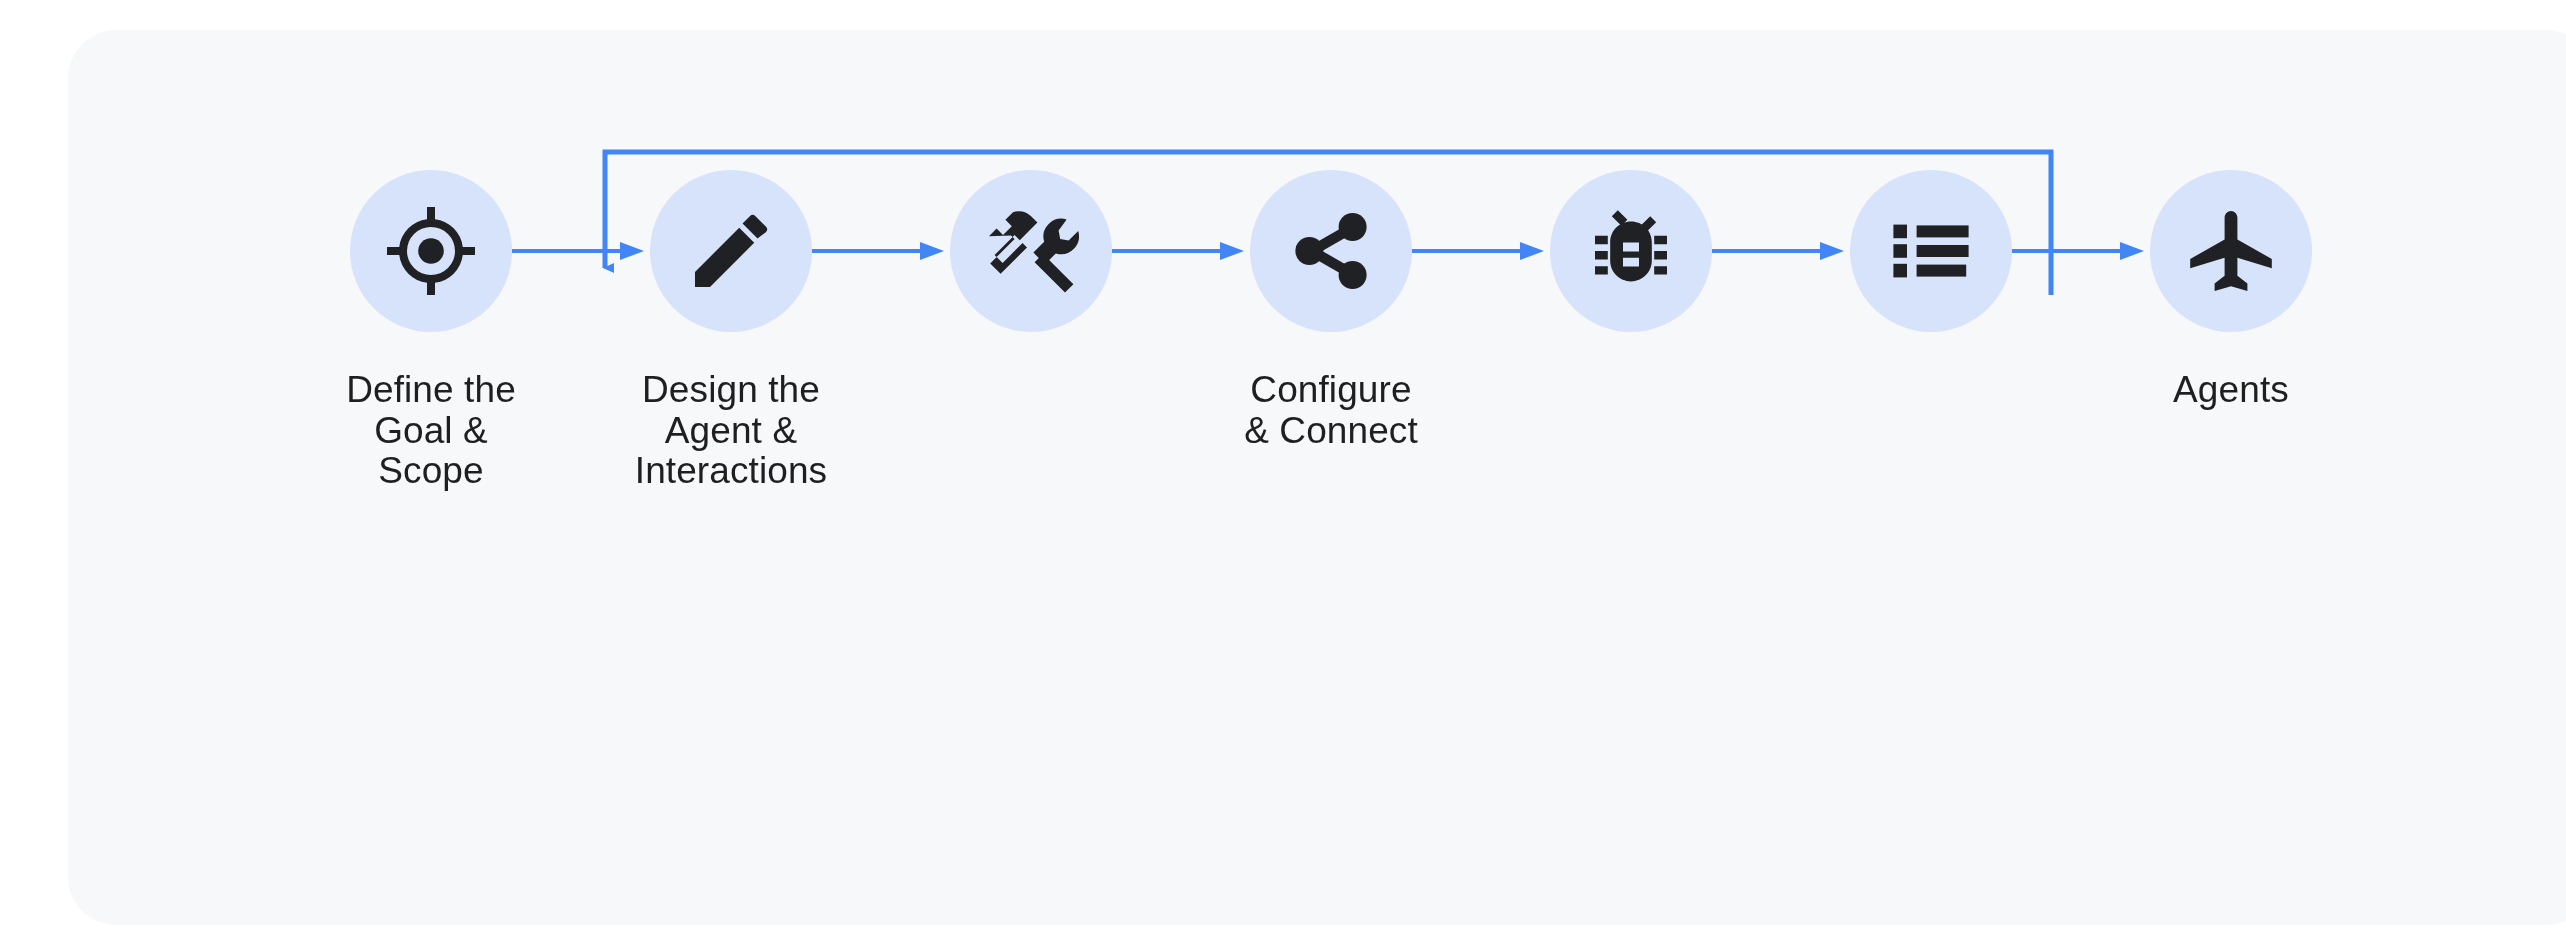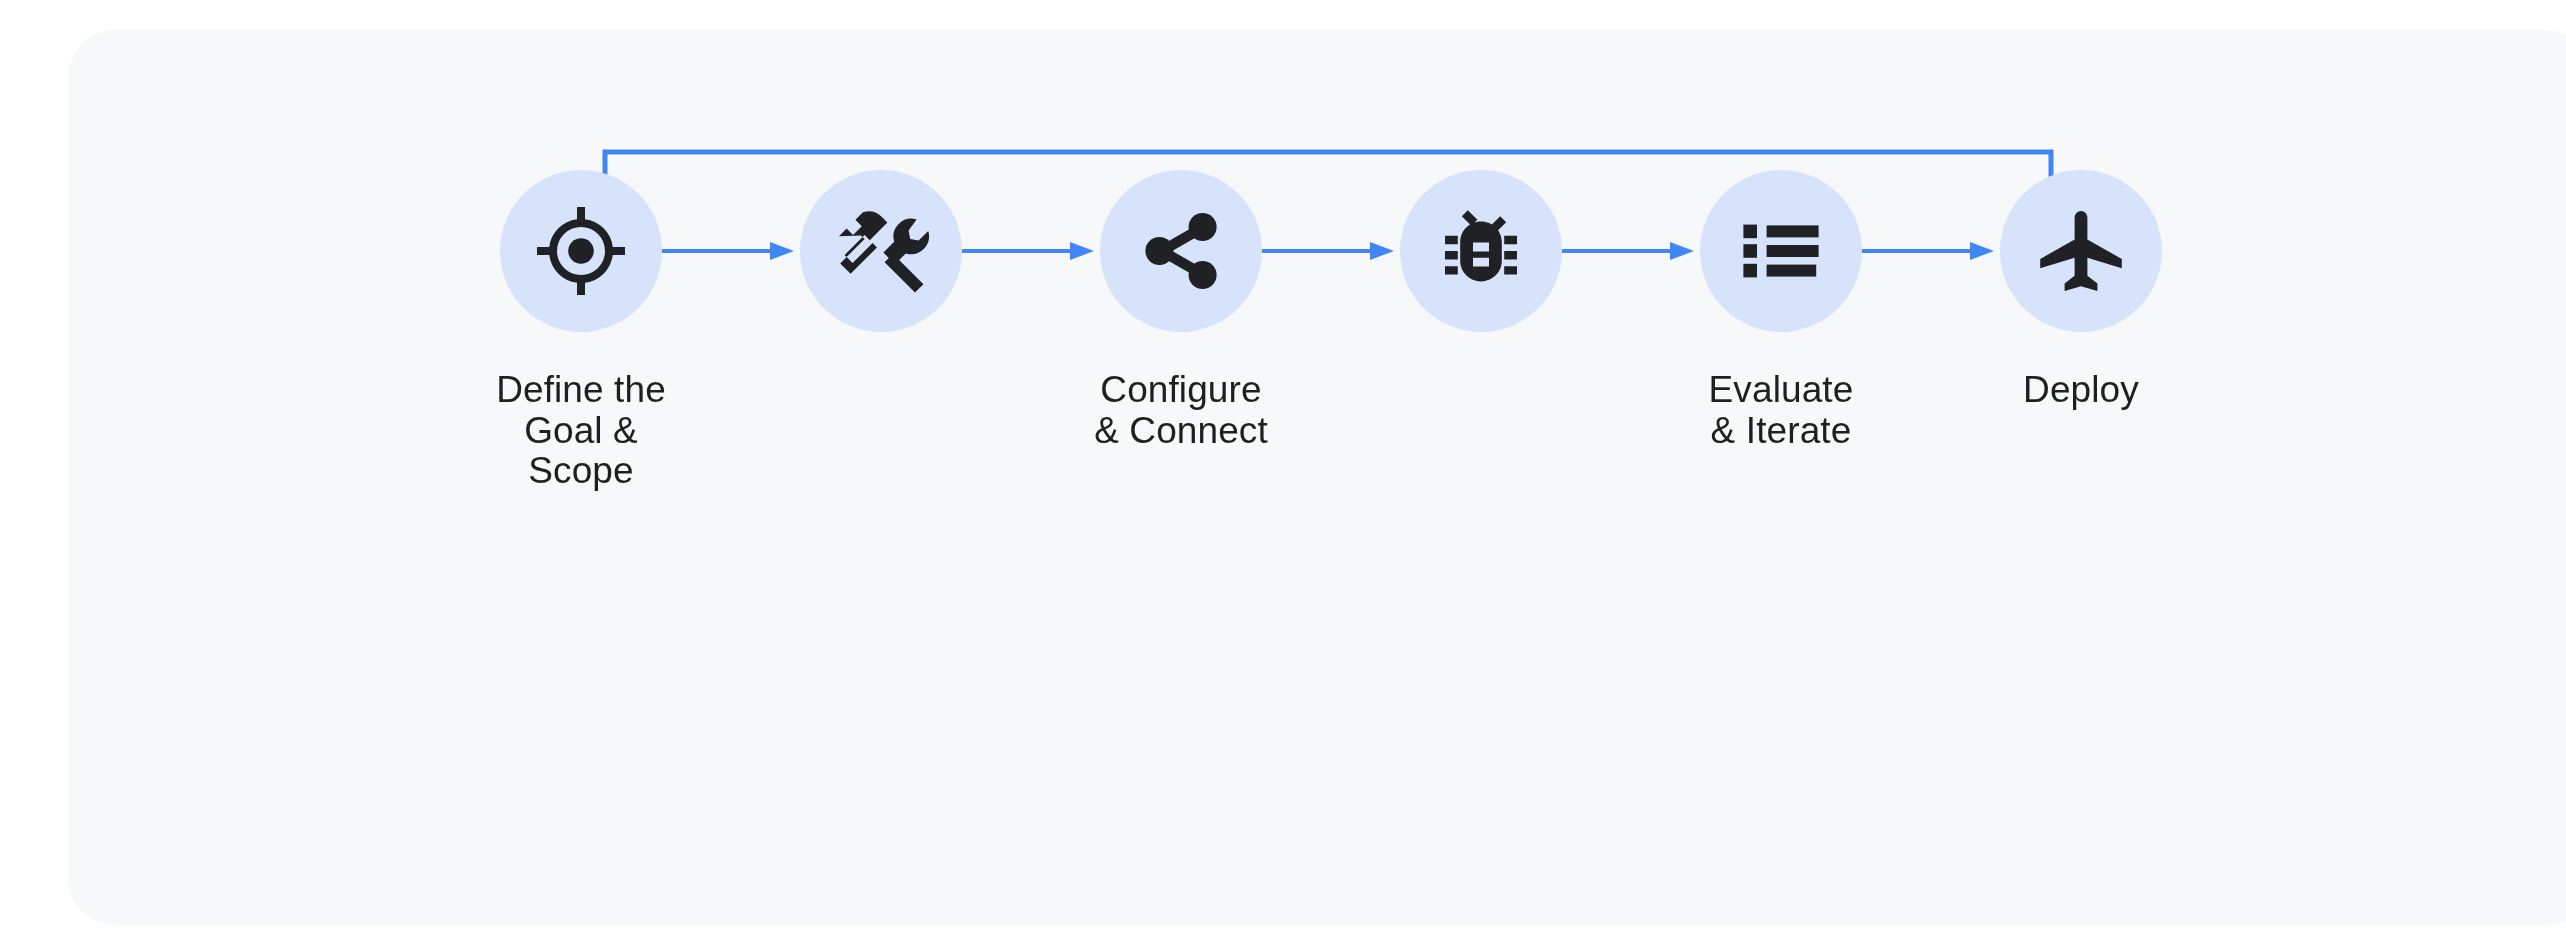--- a/index.html
+++ b/index.html
@@ -142,6 +142,20 @@
       </svg>
     </div>
 
+    <div class="step">
+      <div class="bubble">
+        <svg viewBox="0 0 24 24" aria-hidden="true">
+          <path class="icon-fill" d="M3 17.25V21h3.75L17.81 9.94l-3.75-3.75L3 17.25Zm17.71-9.96a1 1 0 0 0 0-1.41l-2.59-2.59a1 1 0 0 0-1.41 0l-1.83 1.83 3.75 3.75 2.08-1.58Z"></path>
+        </svg>
+      </div>
+      <div class="step-label">Design the
+Agent &amp;
+Interactions</div>
+      <svg class="connector" viewBox="0 0 138 26" xmlns="http://www.w3.org/2000/svg">
+        <line x1="0" y1="13" x2="110" y2="13" stroke="#4285f4" stroke-width="4"></line>
+        <path d="M108,4 L132,13 L108,22 Z" fill="#4285f4"></path>
+      </svg>
+    </div>
 
     <div class="step">
       <div class="bubble">

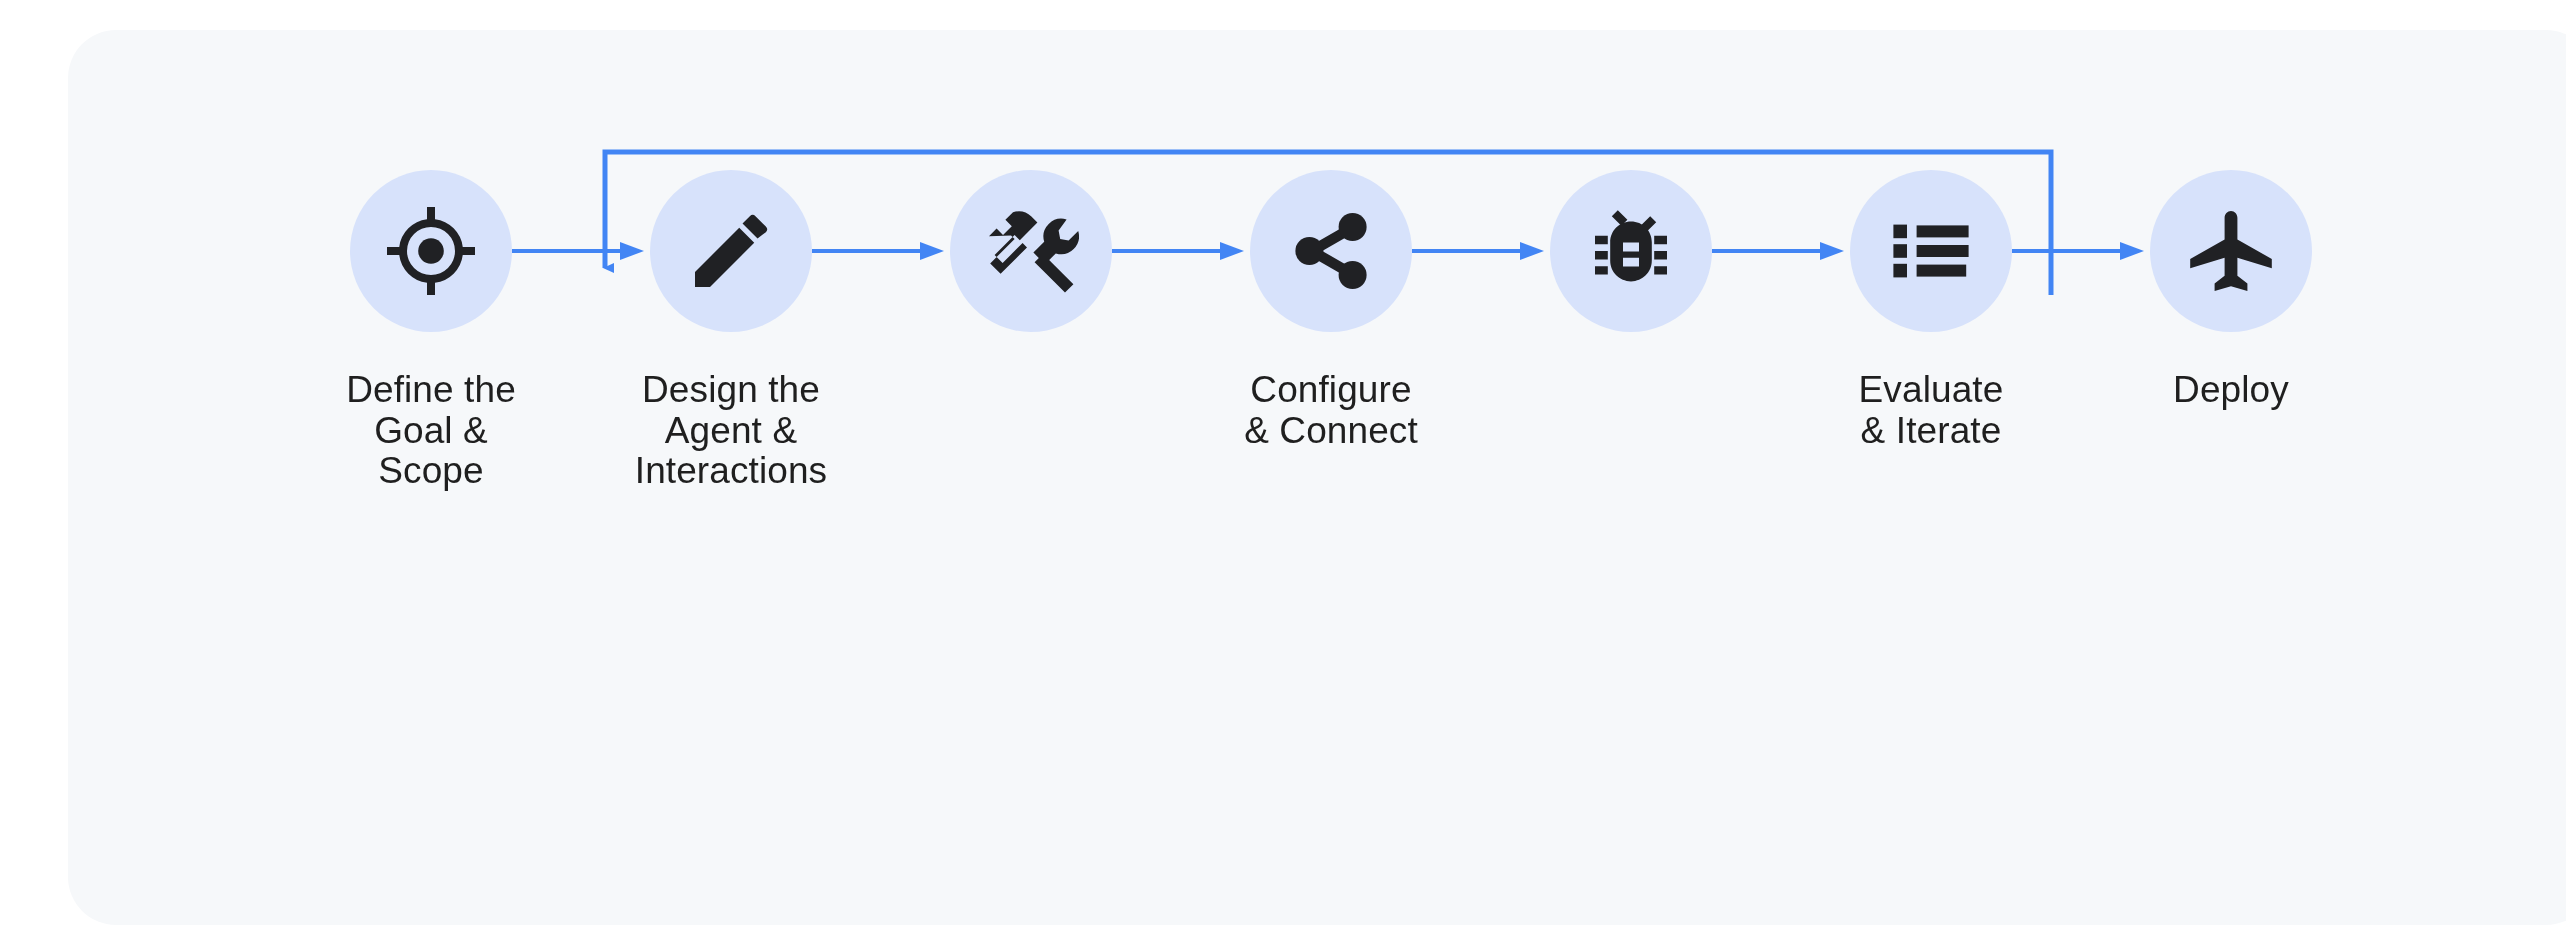--- a/index.html
+++ b/index.html
@@ -214,8 +214,6 @@
           <rect class="icon-fill" x="8.4" y="15.4" width="12.4" height="3"></rect>
         </svg>
       </div>
-      <div class="step-label">Evaluate
-&amp; Iterate</div>
       <svg class="connector" viewBox="0 0 138 26" xmlns="http://www.w3.org/2000/svg">
         <line x1="0" y1="13" x2="110" y2="13" stroke="#4285f4" stroke-width="4"></line>
         <path d="M108,4 L132,13 L108,22 Z" fill="#4285f4"></path>

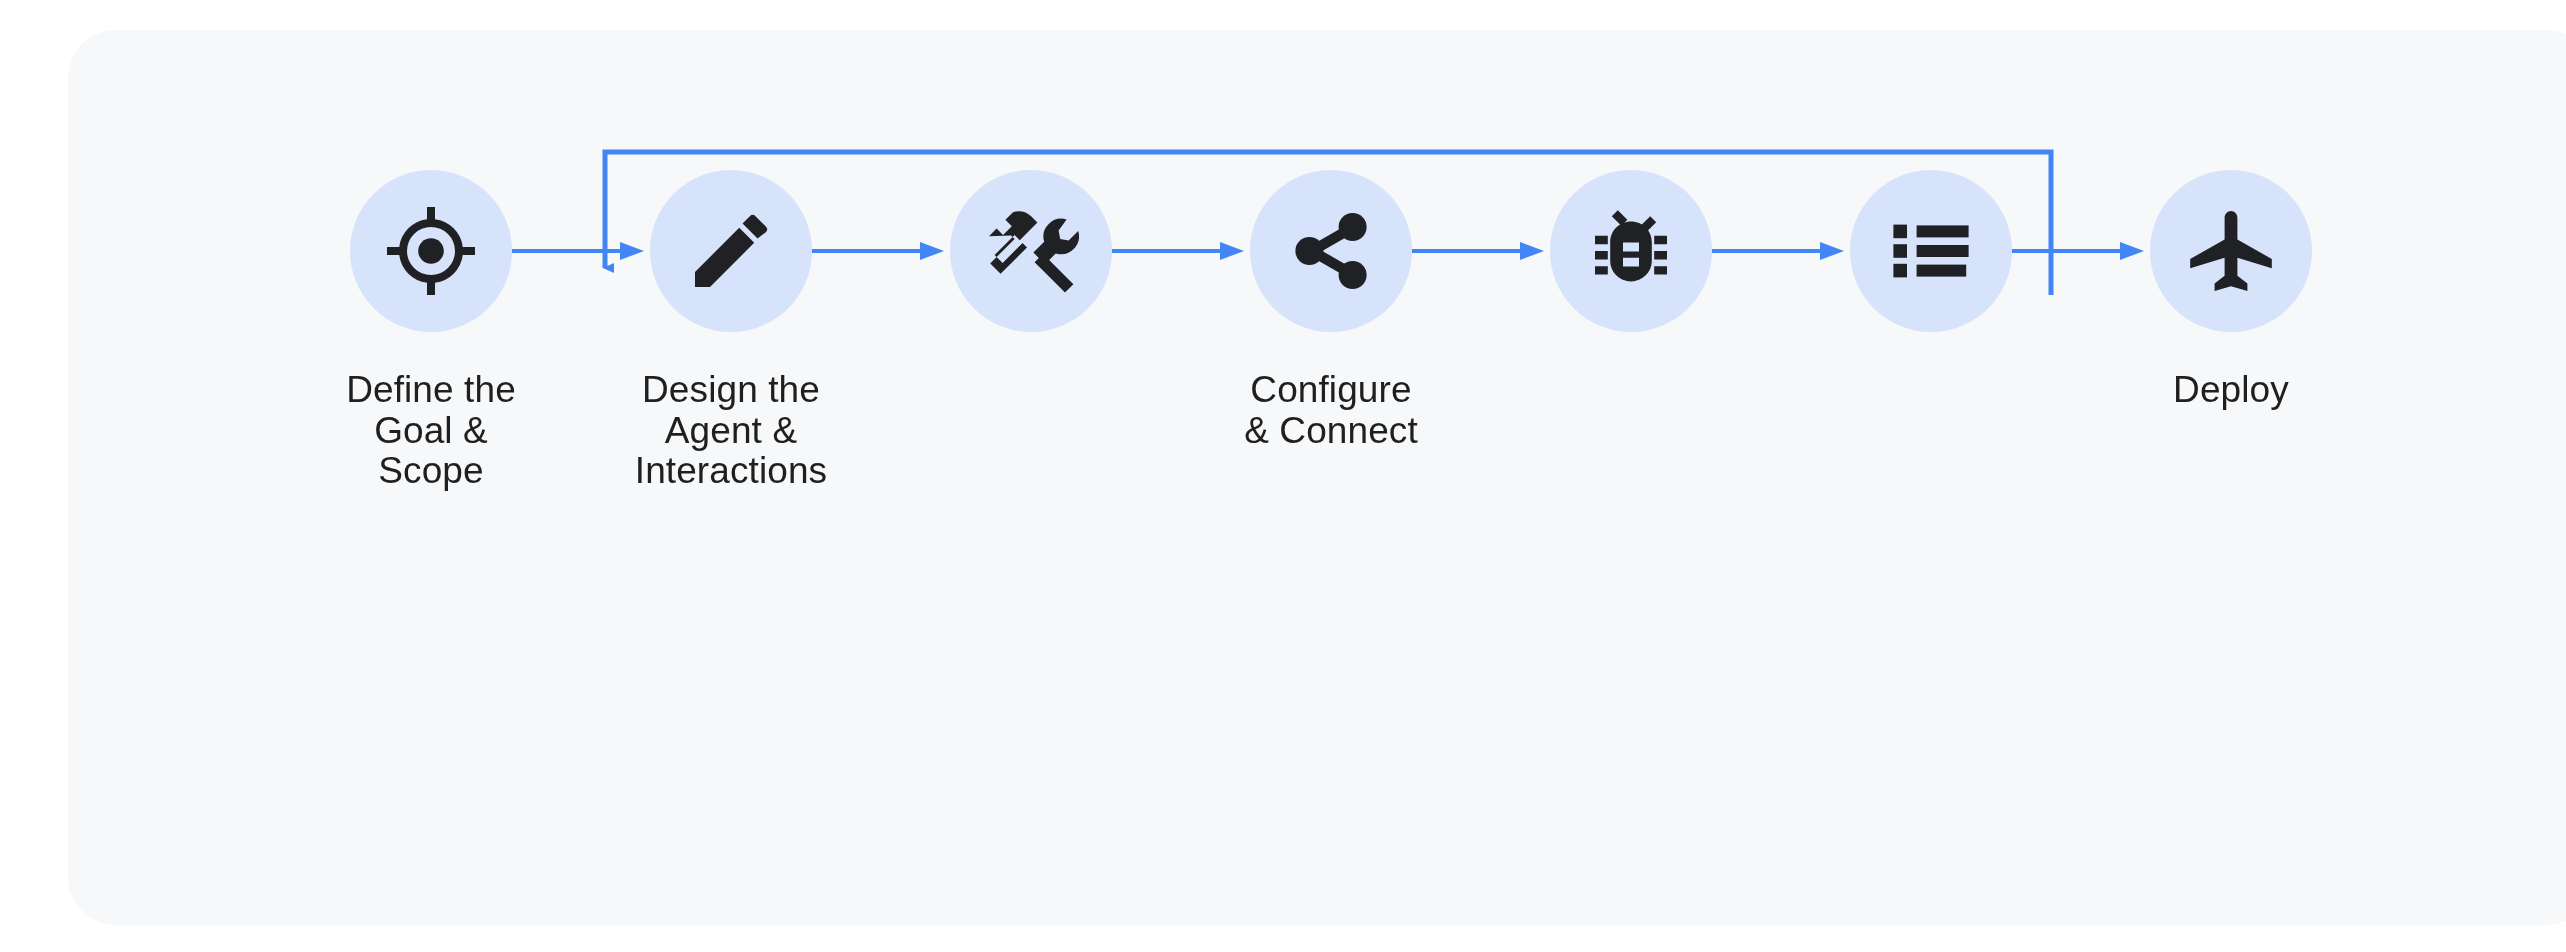--- a/index.html
+++ b/index.html
@@ -226,7 +226,7 @@
           <path class="icon-fill" d="M12 2c-.9 0-1.6.8-1.6 1.7v5.4L1.8 14v2.3l8.6-2.6v4.5l-2.5 1.9V22l4.1-1.2 4.1 1.2v-1.9l-2.5-1.9v-4.5l8.6 2.6V14l-8.6-4.9V3.7C13.6 2.8 12.9 2 12 2Z"></path>
         </svg>
       </div>
-      <div class="step-label">Deploy</div>
+      <div class="step-label">Agents</div>
 
     </div>
 

